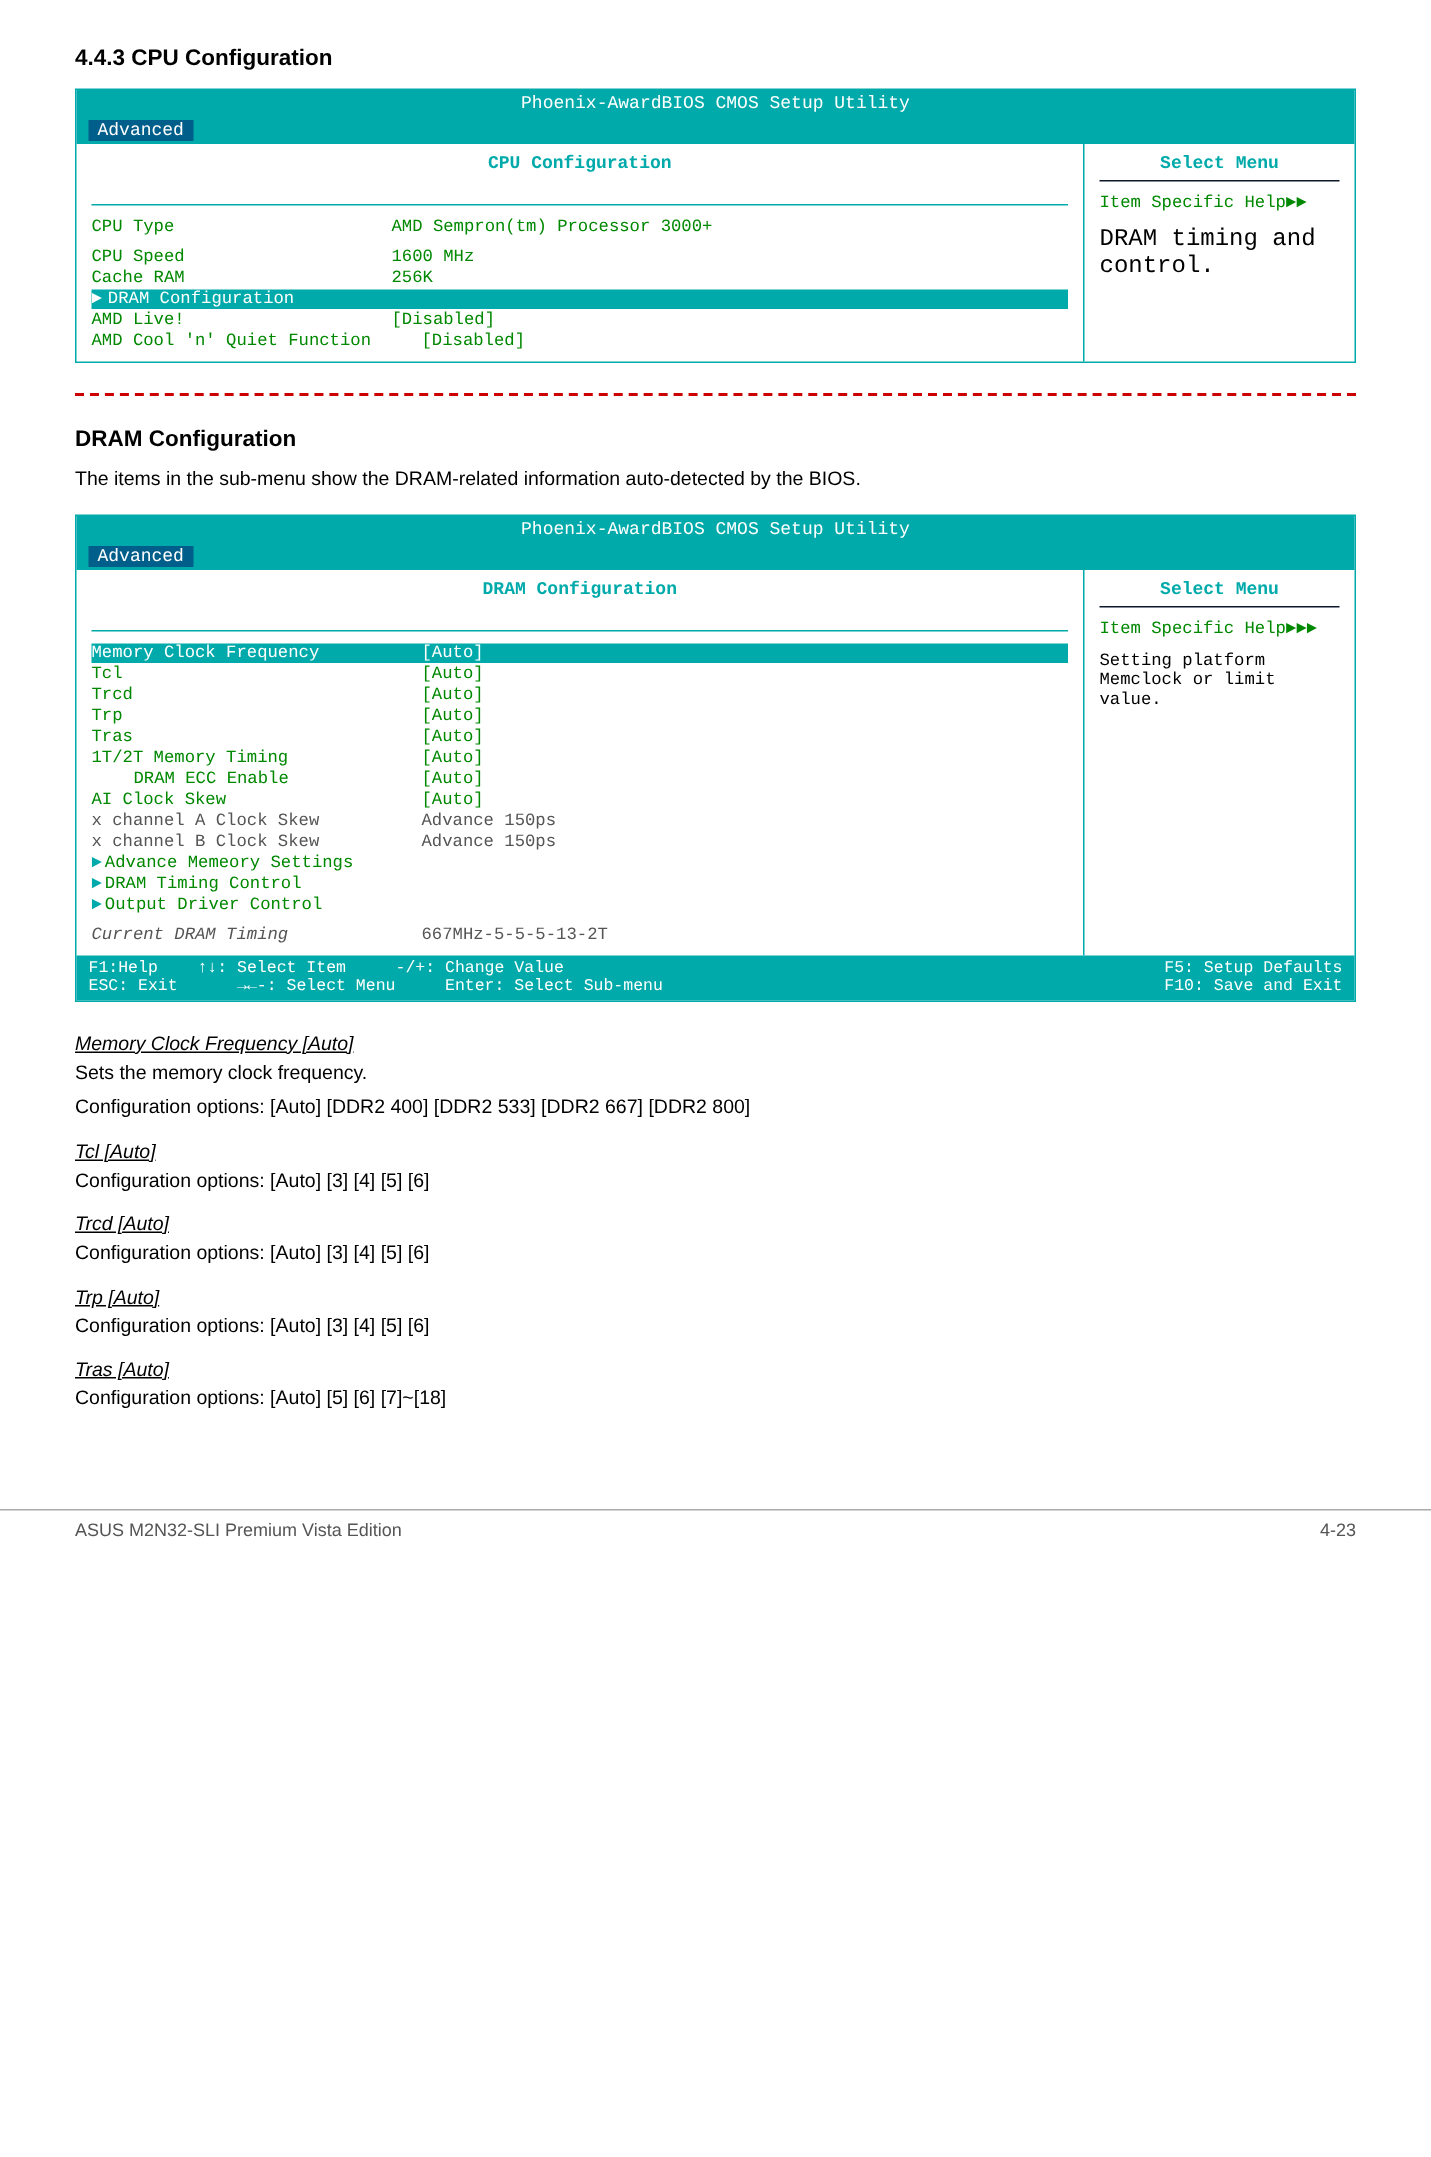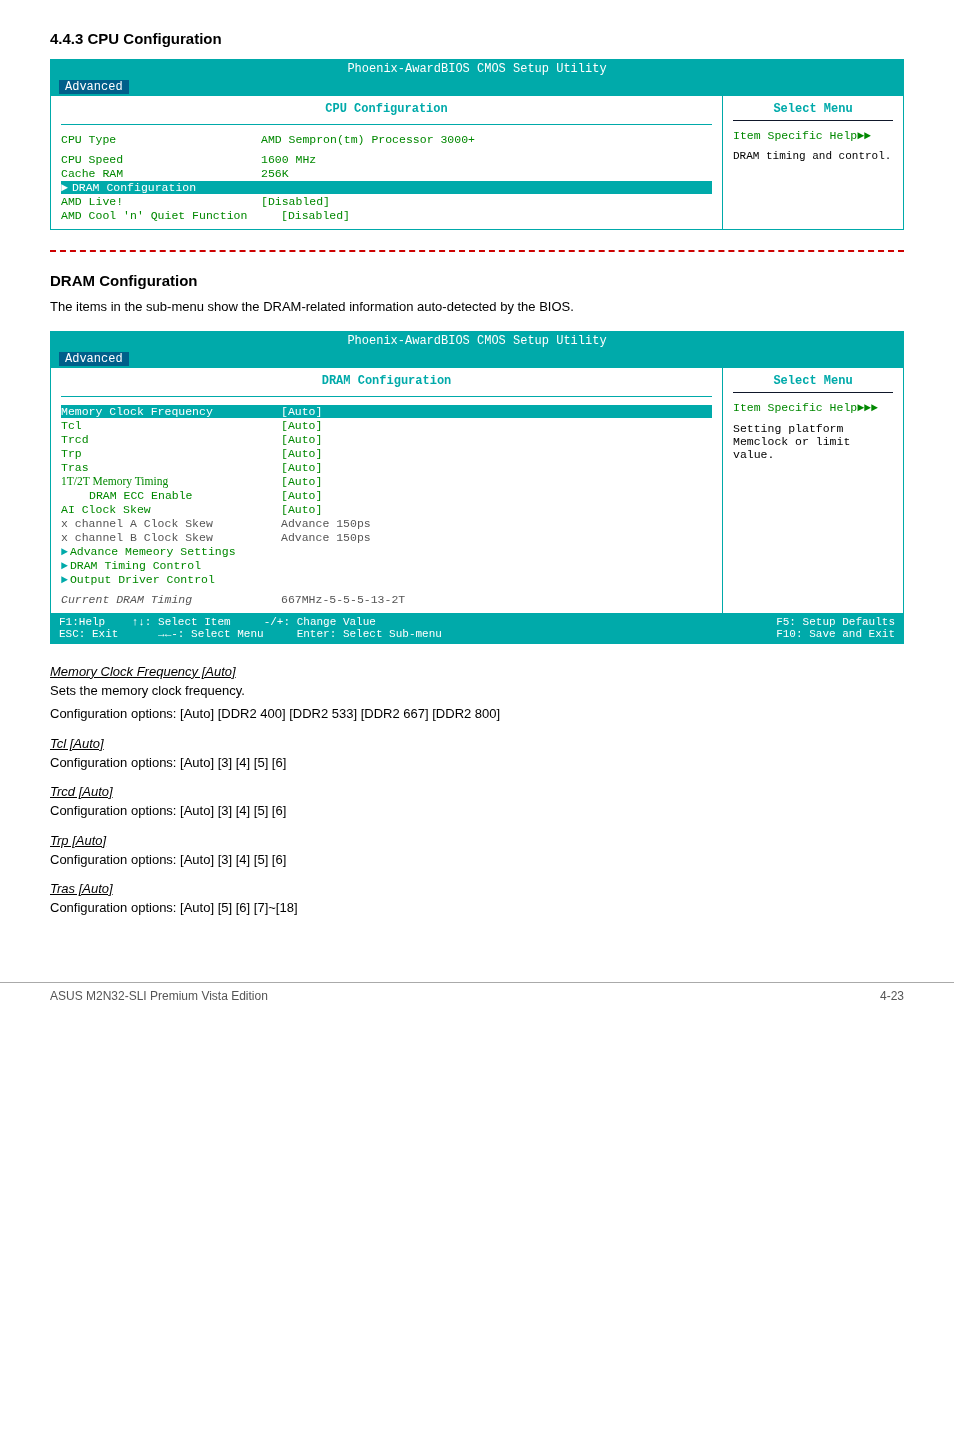--- a/index.html
+++ b/index.html
@@ -75,7 +75,7 @@
       font-size: 12px;
       margin-bottom: 8px;
       border-bottom: 1px solid #00aaaa;
-      padding-bottom: 8px;
+      padding-bottom: 20px;
     }
 
     .bios-sidebar {

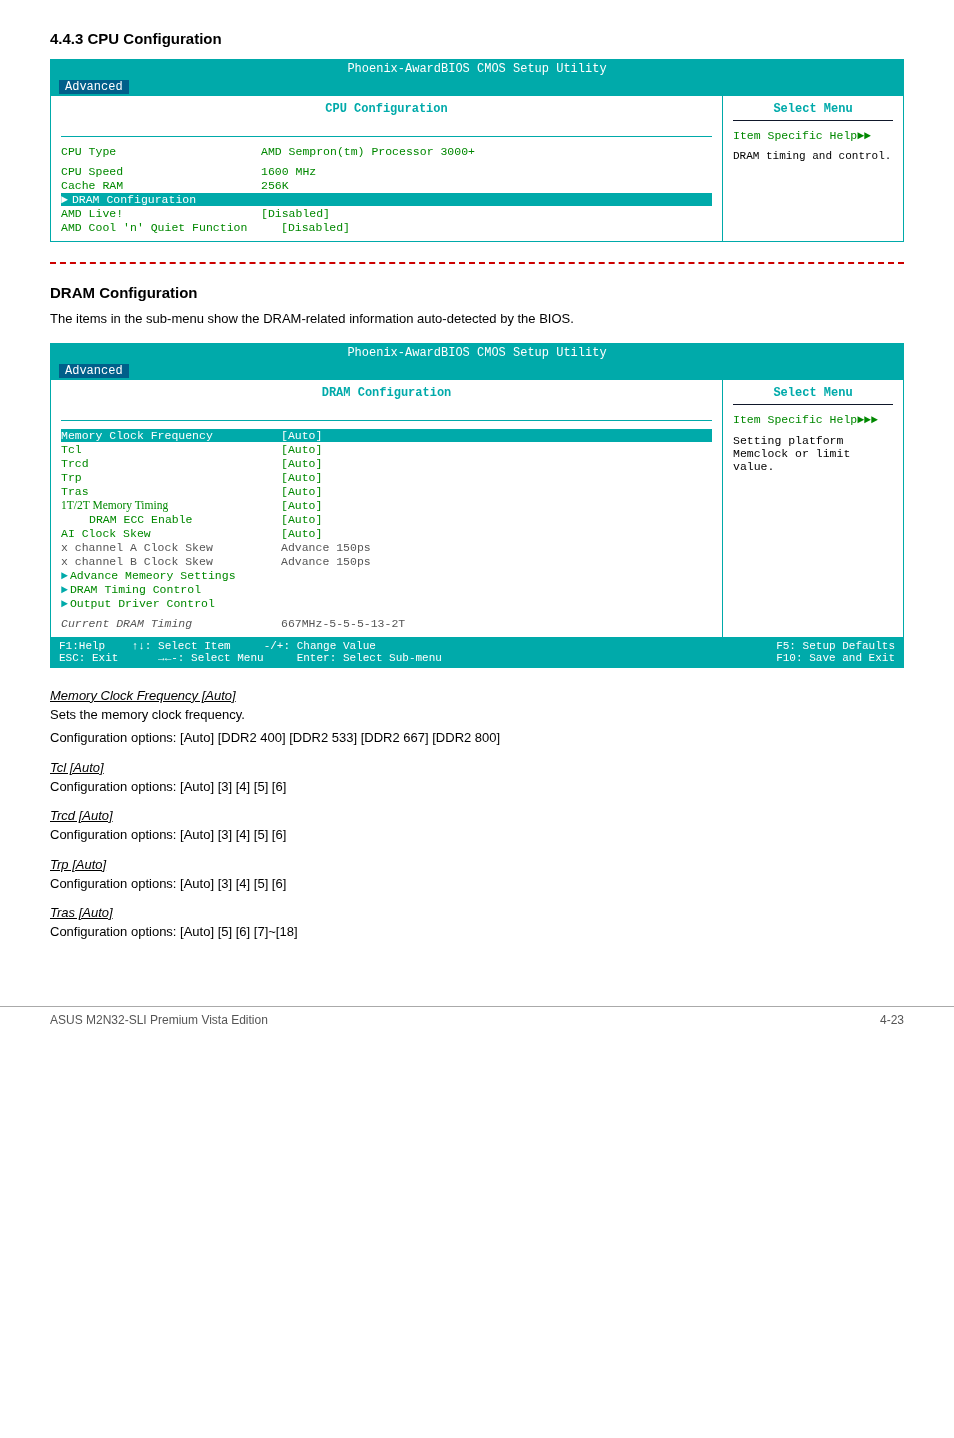--- a/index.html
+++ b/index.html
@@ -225,7 +225,7 @@
         <div class="bios-sidebar">
           <div class="bios-sidebar-title">Select Menu</div>
           <div style="font-family:'Courier New',monospace; font-size:11.5px; color:#008800; margin-bottom:8px;">Item Specific Help►►</div>
-          <div style="font-family:'Courier New',monospace; font-size:11px; color:#000;">DRAM timing and control.</div>
+          <div style="font-family:'Courier New',monospace; font-size:16px; color:#000;">DRAM timing and control.</div>
         </div>
       </div>
     </div>

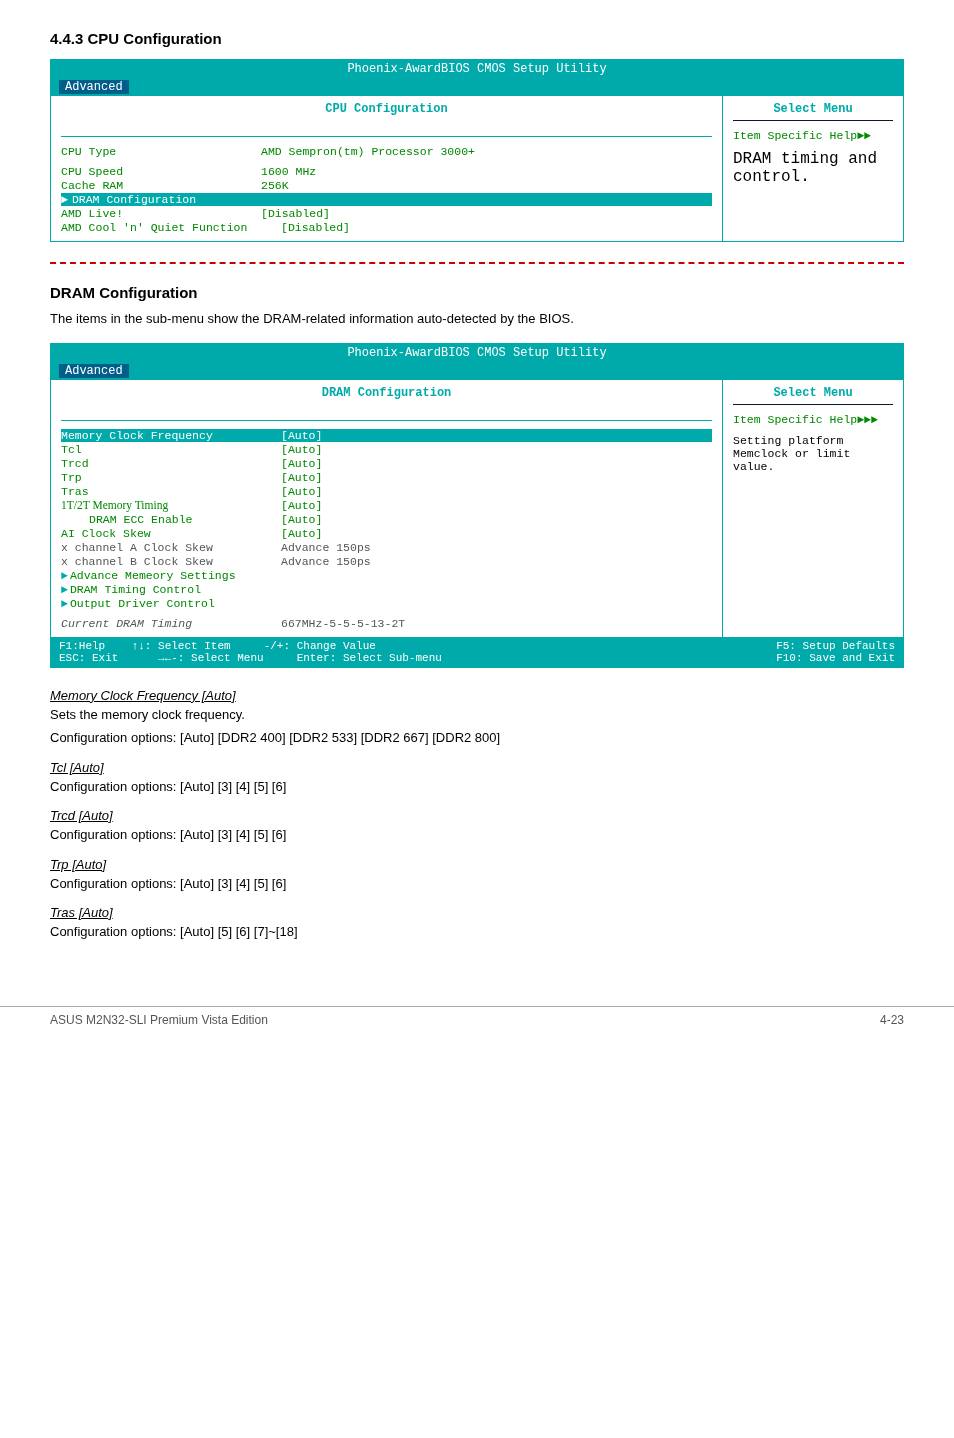--- a/index.html
+++ b/index.html
@@ -272,7 +272,7 @@
           </div>
 
           <div class="bios-item-row">
-            <span class="col-label" style="width:220px;font-family:Liberation Serif, serif;">1T/2T Memory Timing</span>
+            <span class="col-label" style="width:220px;">1T/2T Memory Timing</span>
             <span class="col-value">[Auto]</span>
           </div>
 

